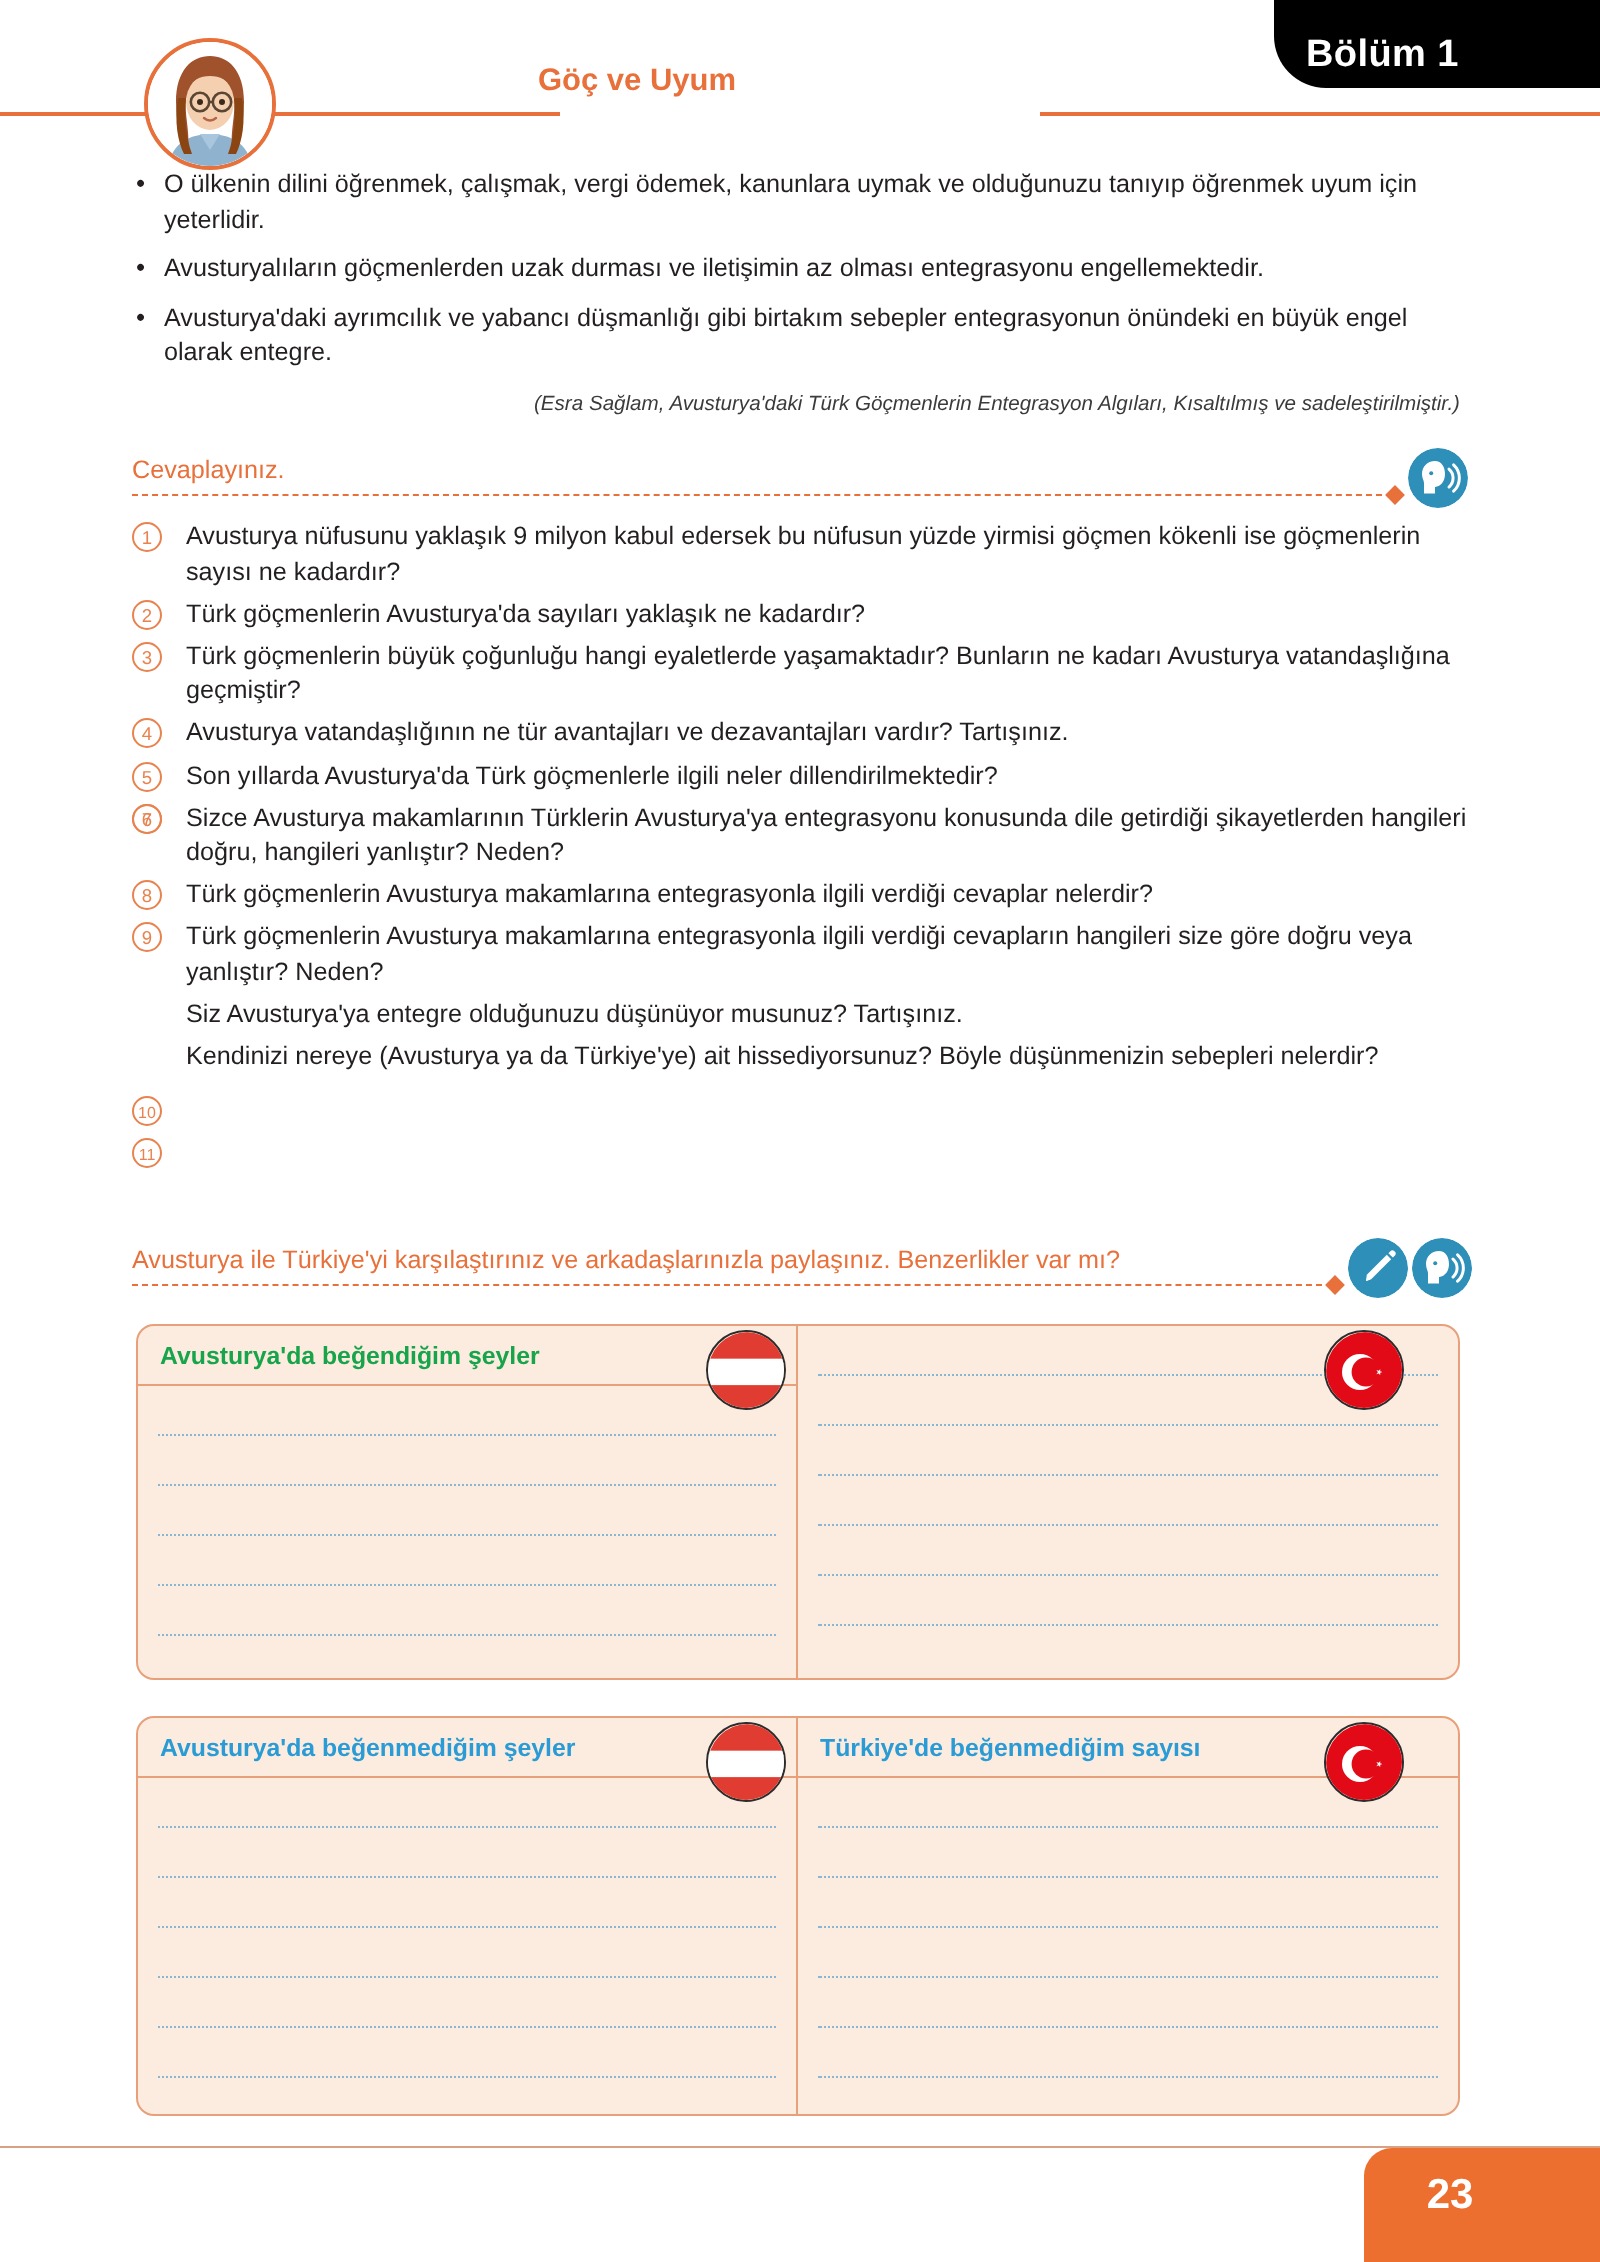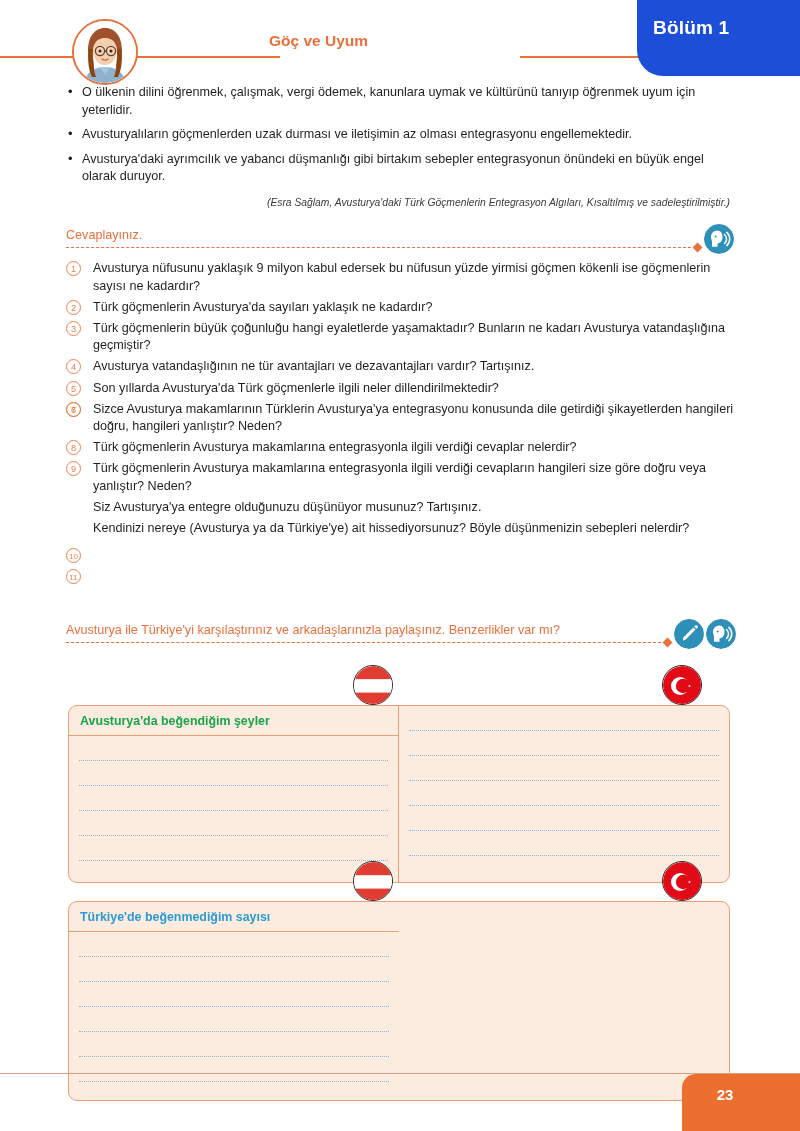--- a/index.html
+++ b/index.html
@@ -36,8 +36,8 @@
     top: 0;
     left: 637px;
     width: 163px;
-    height: 76px;
-    background: #1d4ed8;
+    height: 44px;
+    background: #000000;
     border-bottom-left-radius: 26px;
     z-index: 3;
   }

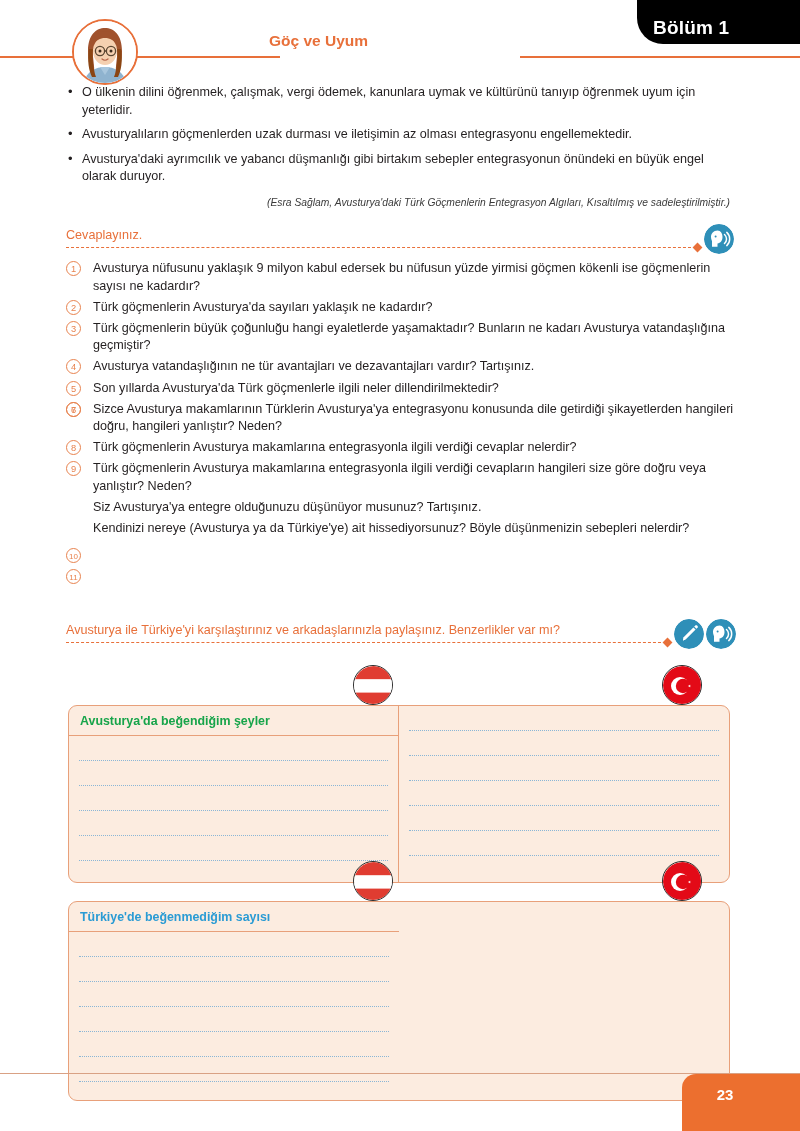--- a/index.html
+++ b/index.html
@@ -319,7 +319,7 @@
 </div>
 
 <ul class="bullets">
-  <li>O ülkenin dilini öğrenmek, çalışmak, vergi ödemek, kanunlara uymak ve kültürünü tanıyıp öğrenmek uyum için yeterlidir.</li>
+  <li>O ülkenin dilini öğrenmek, çalışmak, vergi ödemek, kanunlara uymak ve olduğunuzu tanıyıp öğrenmek uyum için yeterlidir.</li>
   <li>Avusturyalıların göçmenlerden uzak durması ve iletişimin az olması entegrasyonu engellemektedir.</li>
   <li>Avusturya'daki ayrımcılık ve yabancı düşmanlığı gibi birtakım sebepler entegrasyonun önündeki en büyük engel olarak duruyor.</li>
 </ul>

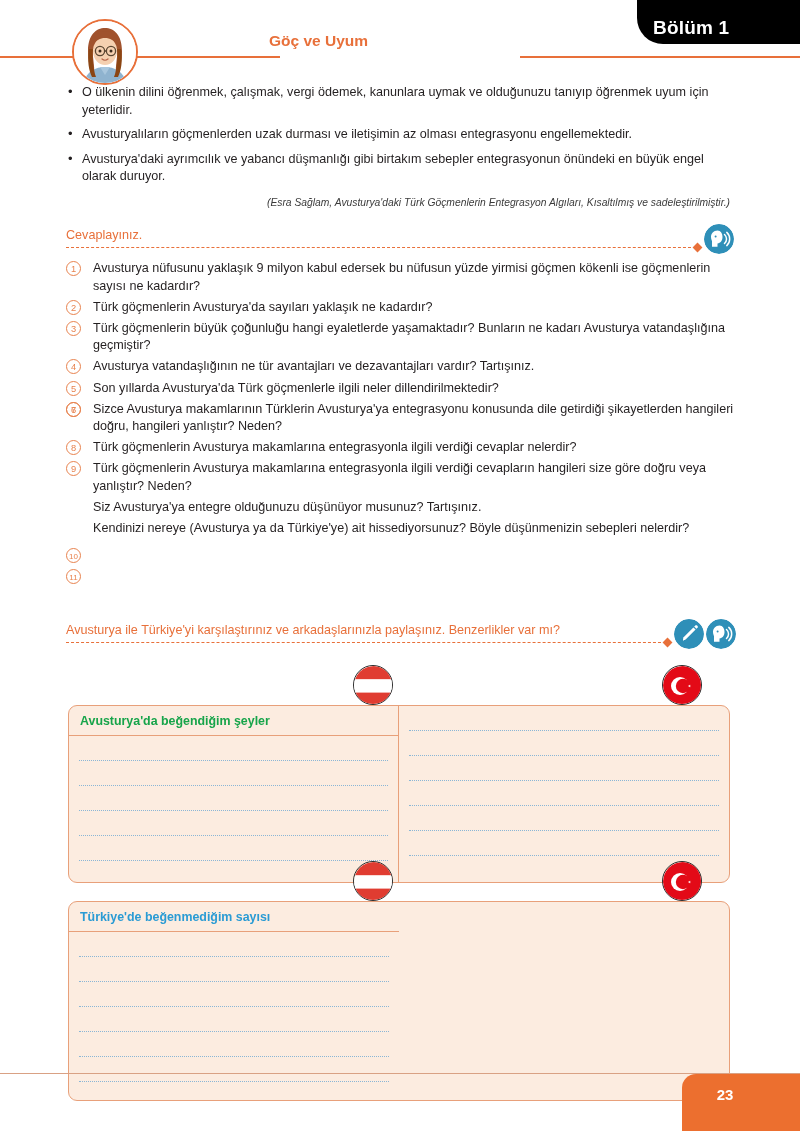--- a/index.html
+++ b/index.html
@@ -321,7 +321,7 @@
 <ul class="bullets">
   <li>O ülkenin dilini öğrenmek, çalışmak, vergi ödemek, kanunlara uymak ve olduğunuzu tanıyıp öğrenmek uyum için yeterlidir.</li>
   <li>Avusturyalıların göçmenlerden uzak durması ve iletişimin az olması entegrasyonu engellemektedir.</li>
-  <li>Avusturya'daki ayrımcılık ve yabancı düşmanlığı gibi birtakım sebepler entegrasyonun önündeki en büyük engel olarak duruyor.</li>
+  <li>Avusturya'daki ayrımcılık ve yabancı düşmanlığı gibi birtakım sebepler entegrasyonun önündeki en büyük engel olarak entegre.</li>
 </ul>
 
 <div class="attribution">(Esra Sağlam, Avusturya'daki Türk Göçmenlerin Entegrasyon Algıları, Kısaltılmış ve sadeleştirilmiştir.)</div>

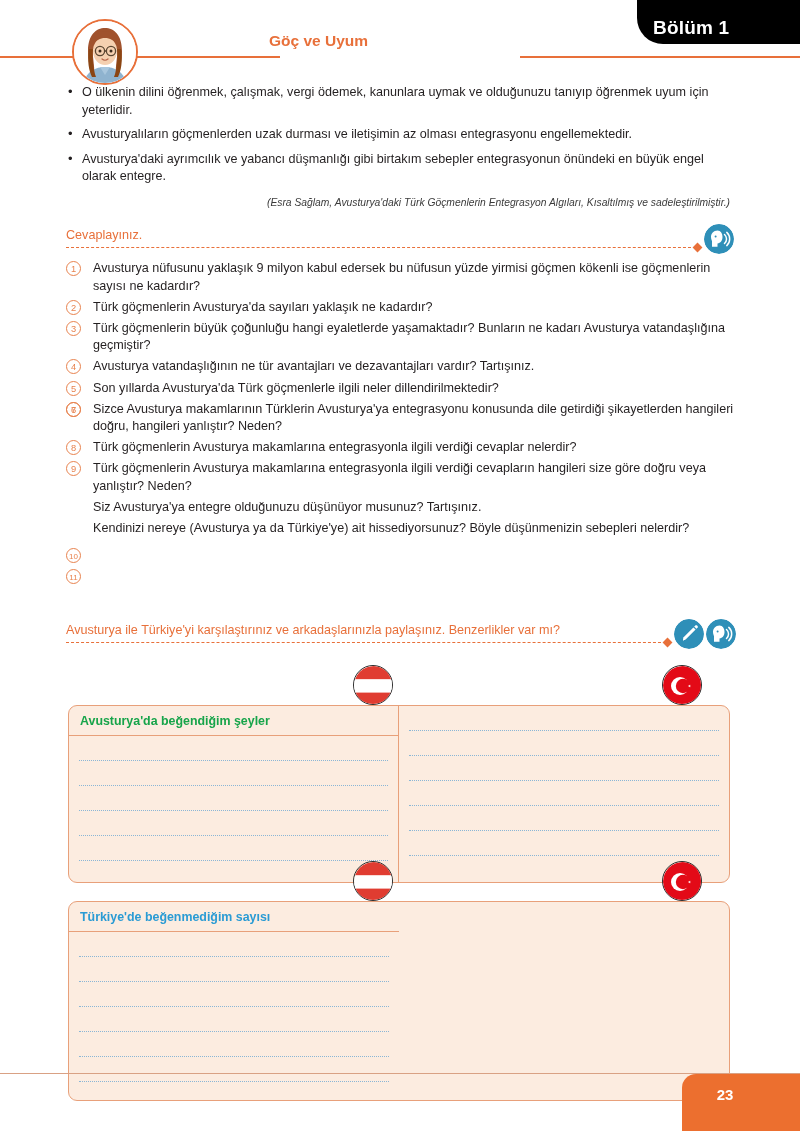--- a/index.html
+++ b/index.html
@@ -200,7 +200,6 @@
     border-radius: 9px;
     background: #fcece0;
     overflow: hidden;
-    margin-top: 43px;
   }
   .cmp-inner {
     display: flex;

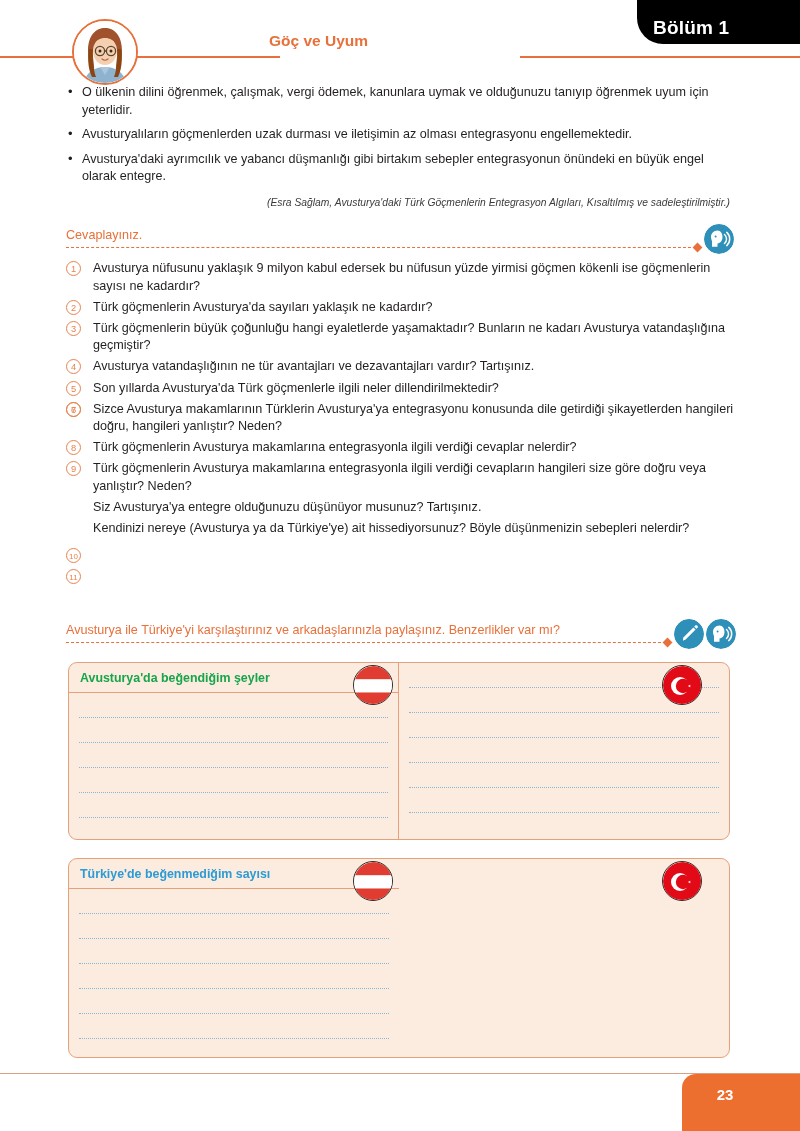--- a/index.html
+++ b/index.html
@@ -467,6 +467,20 @@
 
 <div class="cmp-table cmp-blue" style="top:858px; height:200px;">
   <div class="cmp-inner">
+    <div class="cmp-cell left">
+      <div class="cmp-cell-head">
+        <span class="title">Avusturya'da beğenmediğim şeyler</span>
+      </div>
+      <div class="cmp-lines">
+        <div class="cmp-line"></div>
+        <div class="cmp-line"></div>
+        <div class="cmp-line"></div>
+        <div class="cmp-line"></div>
+        <div class="cmp-line"></div>
+        <div class="cmp-line"></div>
+        <div class="cmp-line"></div>
+      </div>
+    </div>
     <div class="cmp-cell right">
       <div class="cmp-cell-head">
         <span class="title">Türkiye'de beğenmediğim sayısı</span>

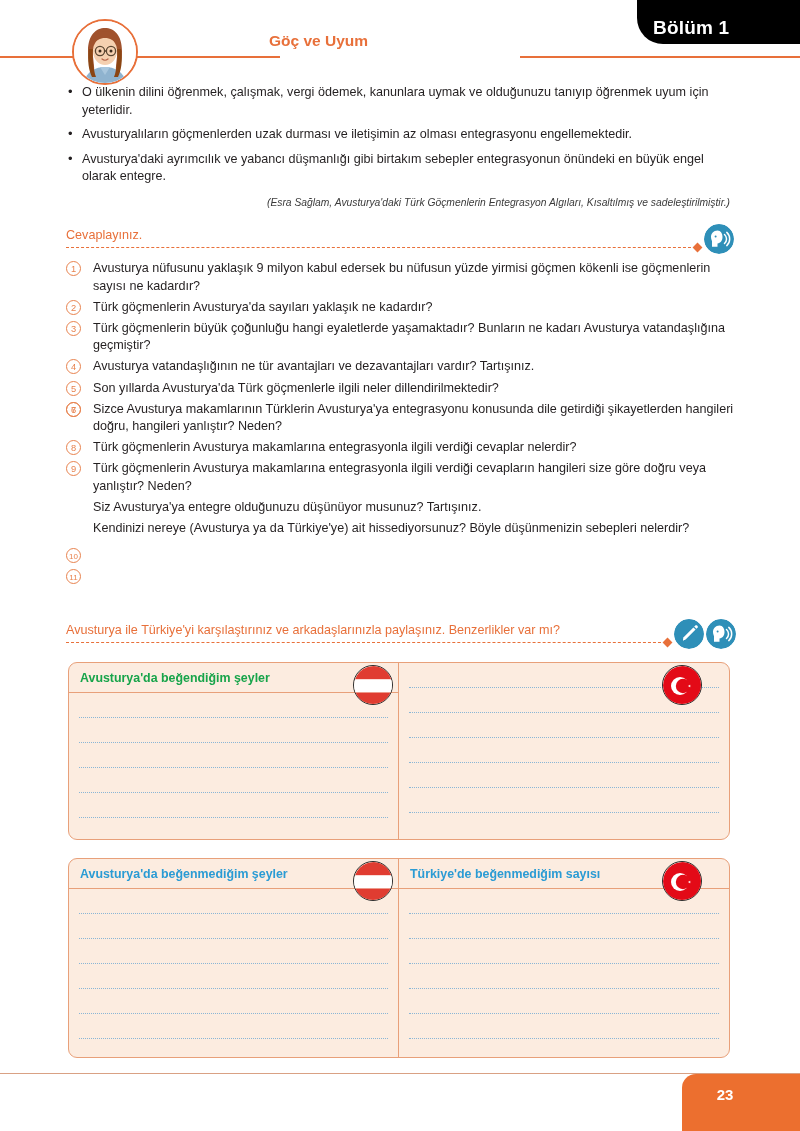--- a/index.html
+++ b/index.html
@@ -273,7 +273,7 @@
     left: 0; top: 12px;
     width: 86px;
     text-align: center;
-    font-size: 15px;
+    font-size: 21px;
     font-weight: bold;
     color: #ffffff;
   }

